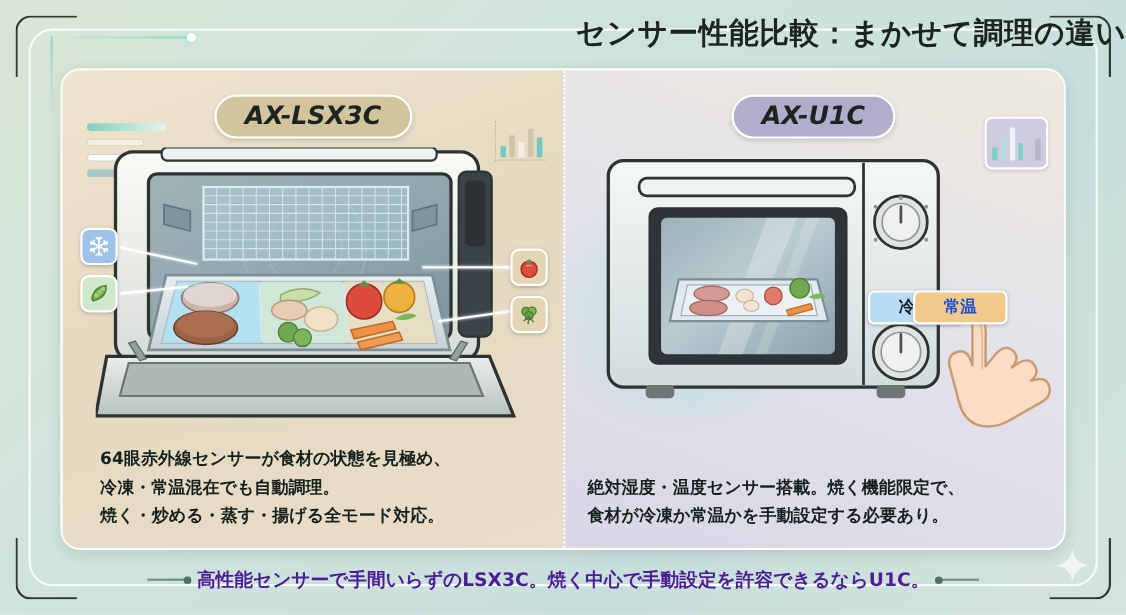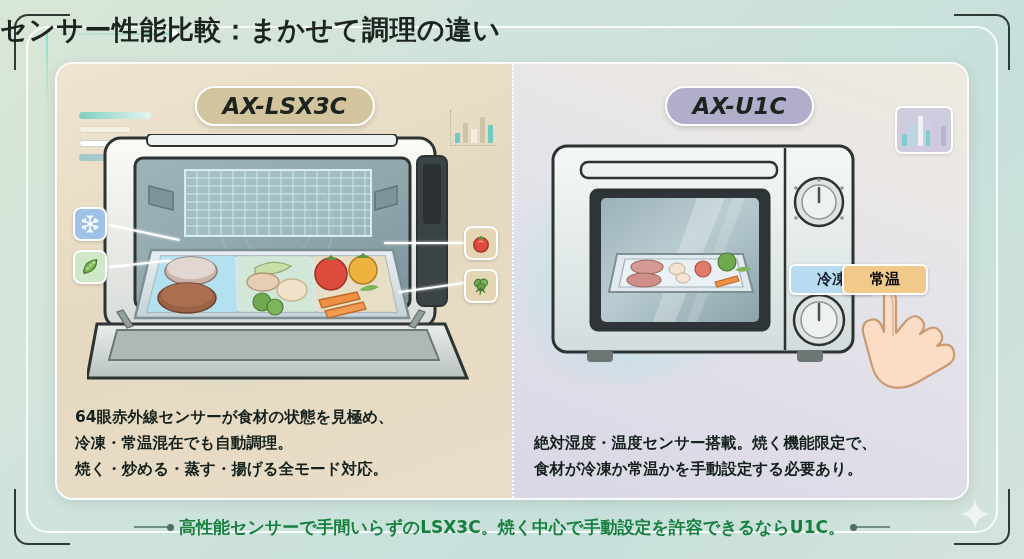--- a/index.html
+++ b/index.html
@@ -37,7 +37,7 @@
   .title {
     position: absolute;
     top: 12px; left: 0; width: 100%;
-    text-align: left;
+    text-align: right;
     font-size: 27px;
     font-weight: bold;
     color: #1d2420;

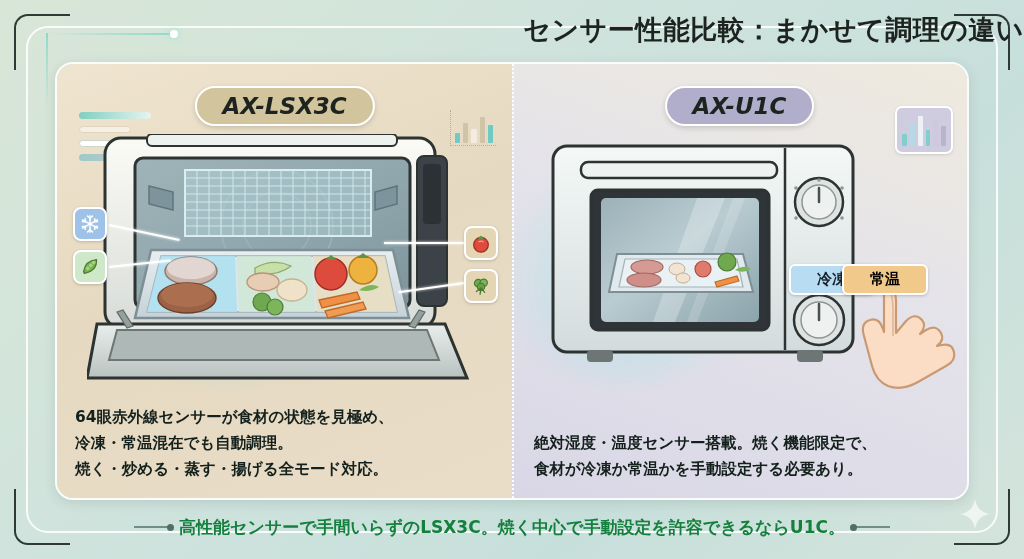--- a/index.html
+++ b/index.html
@@ -183,7 +183,7 @@
     z-index: 11; white-space: nowrap;
   }
   .mode-frozen { left: 277px; top: 200px; background: #b8dcf2; color: #14202b; }
-  .mode-room   { left: 330px; top: 200px; background: #f0c98b; color: #000000; }
+  .mode-room   { left: 318px; top: 200px; background: #f0c98b; color: #1d4ed8; }
 
   
   .desc {

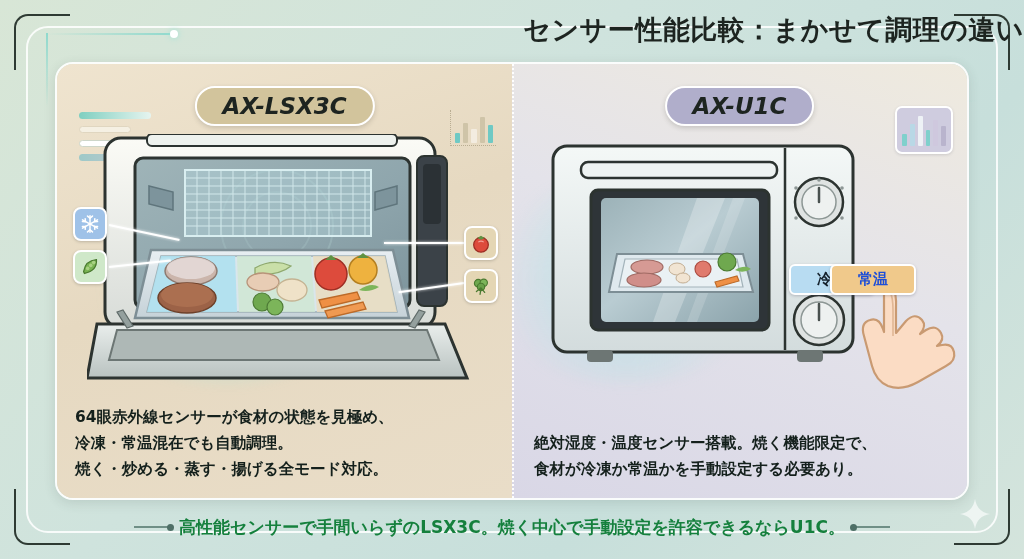--- a/index.html
+++ b/index.html
@@ -192,7 +192,7 @@
     font-weight: bold; color: #14201c;
     z-index: 7;
   }
-  .desc-l { left: 18px; right: 18px; }
+  .desc-l { left: 34px; right: 18px; }
   .desc-r { left: 22px; right: 14px; }
 
   

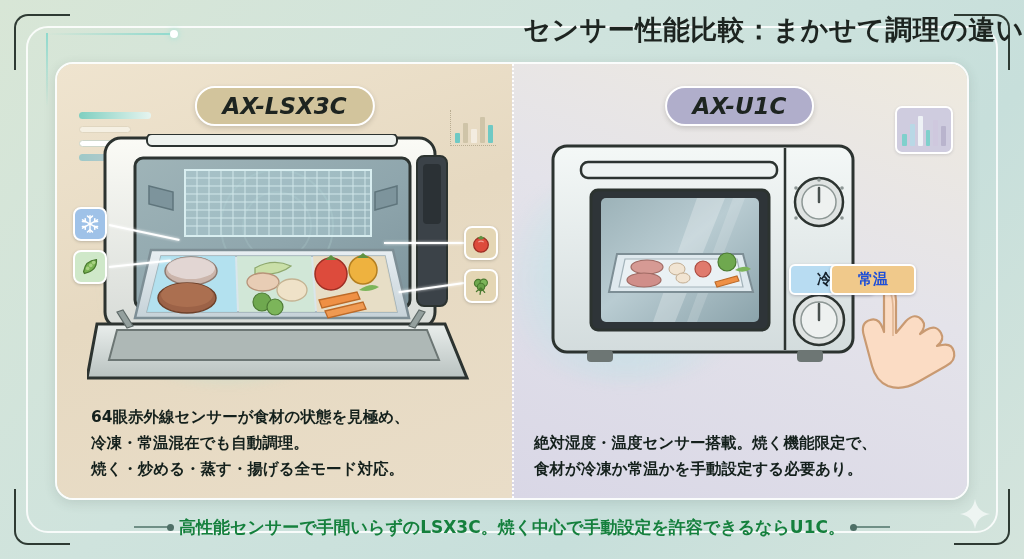--- a/index.html
+++ b/index.html
@@ -200,7 +200,7 @@
     position: absolute;
     left: 55px; bottom: 10px; width: 914px; height: 44px;
     display: flex; align-items: center; justify-content: center;
-    font-size: 17px; font-weight: bold; color: #15803d;
+    font-size: 17px; font-weight: bold; color: #4c1d95;
     z-index: 5;
   }
   .summary-line { width: 36px; height: 2px; background: #6f8f86; margin: 0 9px; position: relative; }

